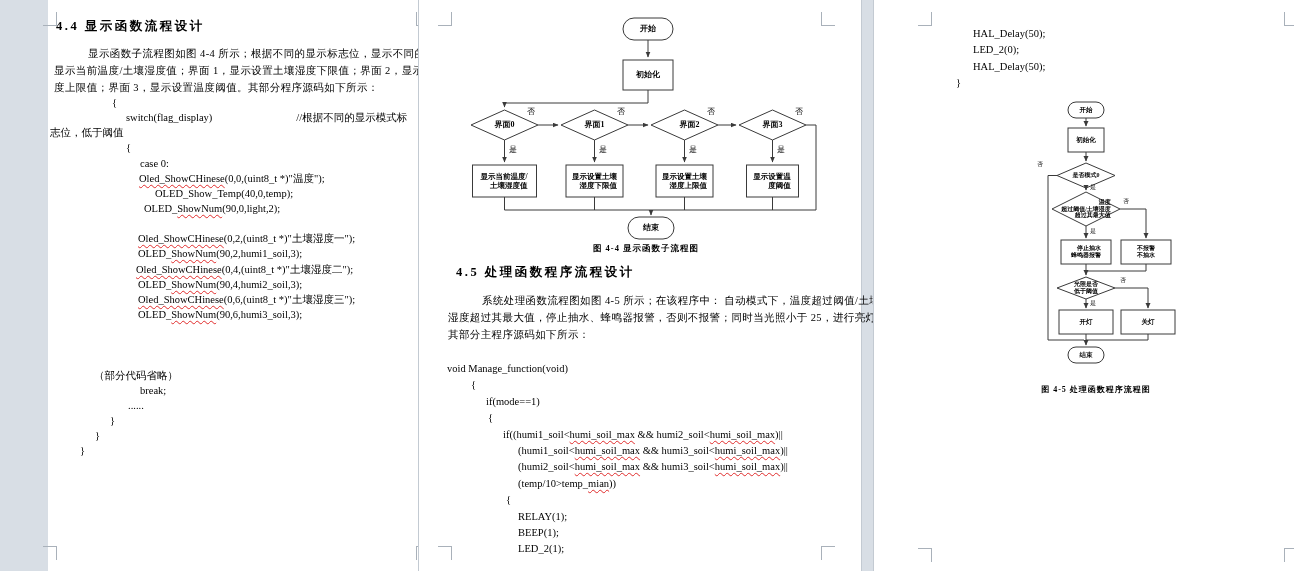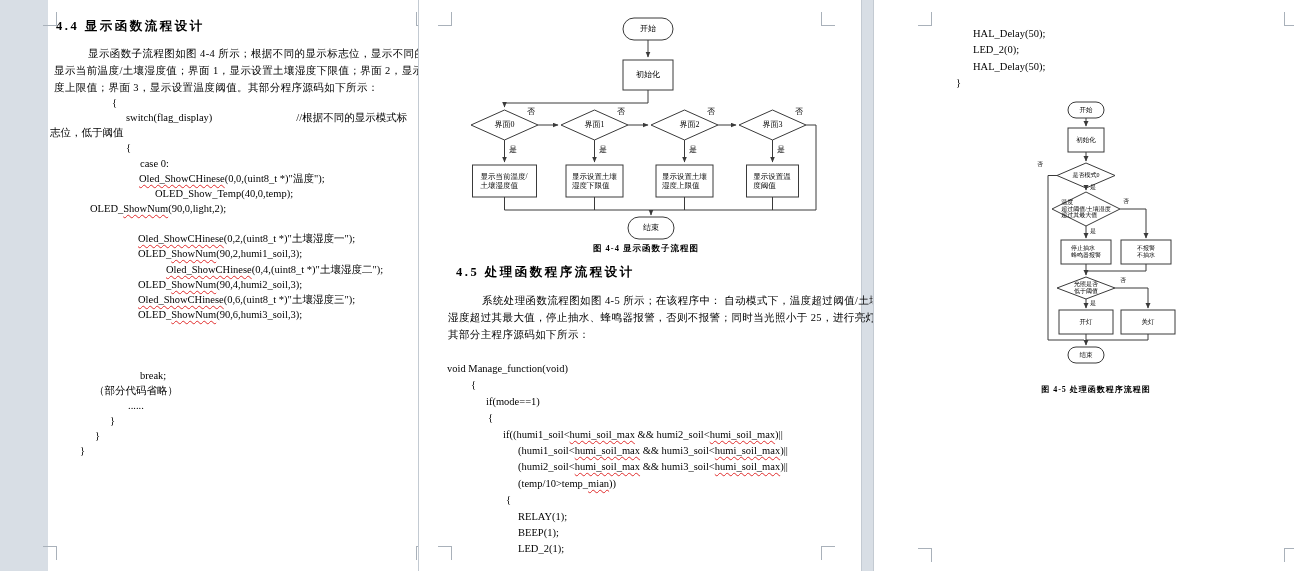--- a/index.html
+++ b/index.html
@@ -39,7 +39,7 @@
   .chart svg *{stroke:#3a3a3a;stroke-width:1;fill:none;}
   .chart svg .ah{fill:#3a3a3a;stroke:none;}
   .node{position:absolute;display:flex;align-items:center;justify-content:center;
-        text-align:left;white-space:pre-line;line-height:1.25;}
+        text-align:right;white-space:pre-line;line-height:1.25;font-weight:bold;}
   .f8{font-size:8px;} .f7{font-size:7.5px;} .f6{font-size:6.5px;} .f5{font-size:6px;line-height:1.12;}
   .edge-label{position:absolute;font-size:8px;line-height:1;}
   .edge-label.small{font-size:6px;}

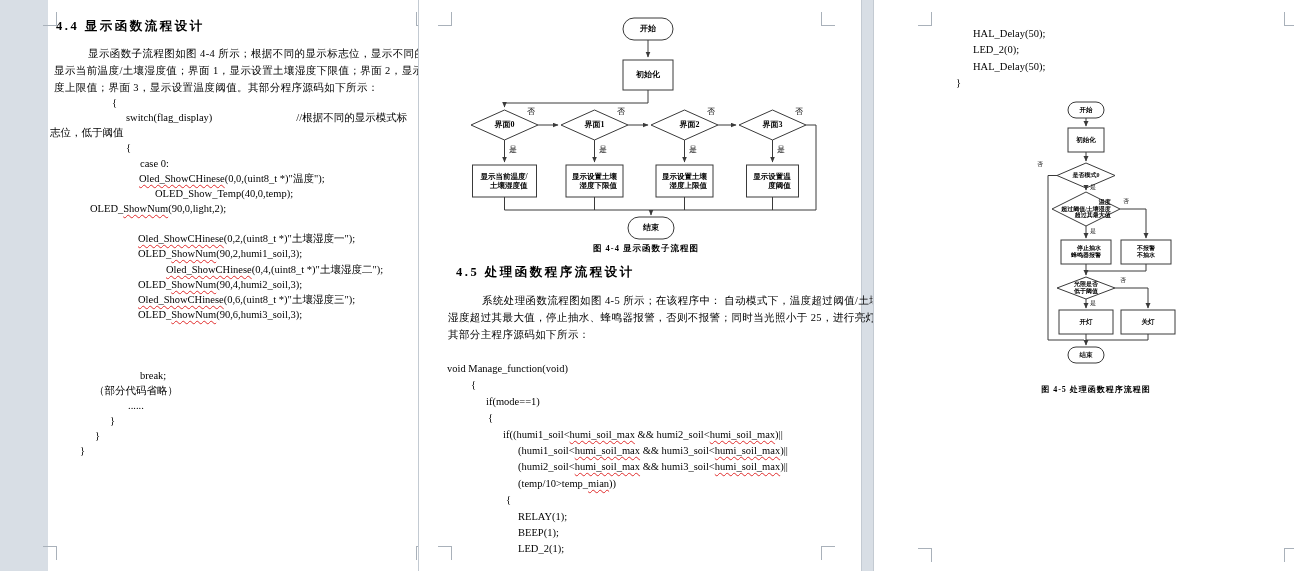--- a/index.html
+++ b/index.html
@@ -70,7 +70,7 @@
         <div class="code-line" style="padding-left: 92px;"><span>case 0:</span></div>
         <div class="code-line" style="padding-left: 91px;"><span class="wavy">Oled_ShowCHinese</span><span>(0,0,(uint8_t *)"温度");</span></div>
         <div class="code-line" style="padding-left: 107px;"><span>OLED_Show_Temp(40,0,temp);</span></div>
-        <div class="code-line" style="padding-left: 42px;"><span>OLED_</span><span class="wavy">ShowNum</span><span>(90,0,light,2);</span></div>
+        <div class="code-line" style="padding-left: 96px;"><span>OLED_</span><span class="wavy">ShowNum</span><span>(90,0,light,2);</span></div>
         <div class="code-line" style="padding-left: 0px;">&nbsp;</div>
         <div class="code-line" style="padding-left: 90px;"><span class="wavy">Oled_ShowCHinese</span><span>(0,2,(uint8_t *)"土壤湿度一");</span></div>
         <div class="code-line" style="padding-left: 90px;"><span>OLED_</span><span class="wavy">ShowNum</span><span>(90,2,humi1_soil,3);</span></div>

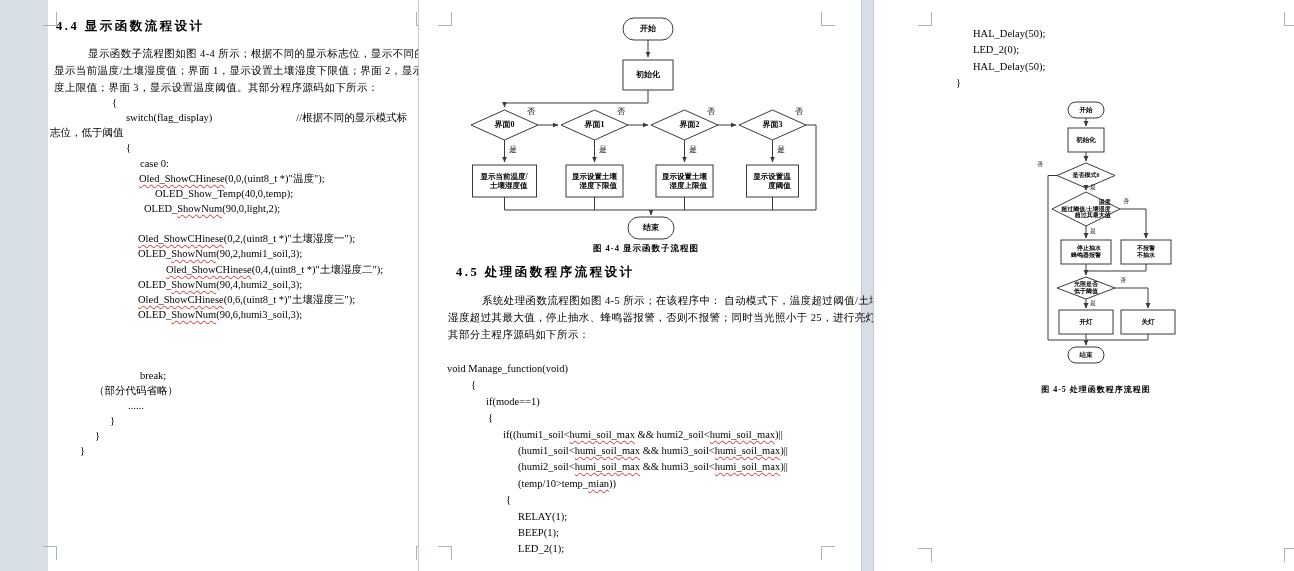--- a/index.html
+++ b/index.html
@@ -74,7 +74,7 @@
         <div class="code-line" style="padding-left: 0px;">&nbsp;</div>
         <div class="code-line" style="padding-left: 90px;"><span class="wavy">Oled_ShowCHinese</span><span>(0,2,(uint8_t *)"土壤湿度一");</span></div>
         <div class="code-line" style="padding-left: 90px;"><span>OLED_</span><span class="wavy">ShowNum</span><span>(90,2,humi1_soil,3);</span></div>
-        <div class="code-line" style="padding-left: 118px;"><span class="wavy">Oled_ShowCHinese</span><span>(0,4,(uint8_t *)"土壤湿度二");</span></div>
+        <div class="code-line" style="padding-left: 88px;"><span class="wavy">Oled_ShowCHinese</span><span>(0,4,(uint8_t *)"土壤湿度二");</span></div>
         <div class="code-line" style="padding-left: 90px;"><span>OLED_</span><span class="wavy">ShowNum</span><span>(90,4,humi2_soil,3);</span></div>
         <div class="code-line" style="padding-left: 90px;"><span class="wavy">Oled_ShowCHinese</span><span>(0,6,(uint8_t *)"土壤湿度三");</span></div>
         <div class="code-line" style="padding-left: 90px;"><span>OLED_</span><span class="wavy">ShowNum</span><span>(90,6,humi3_soil,3);</span></div>

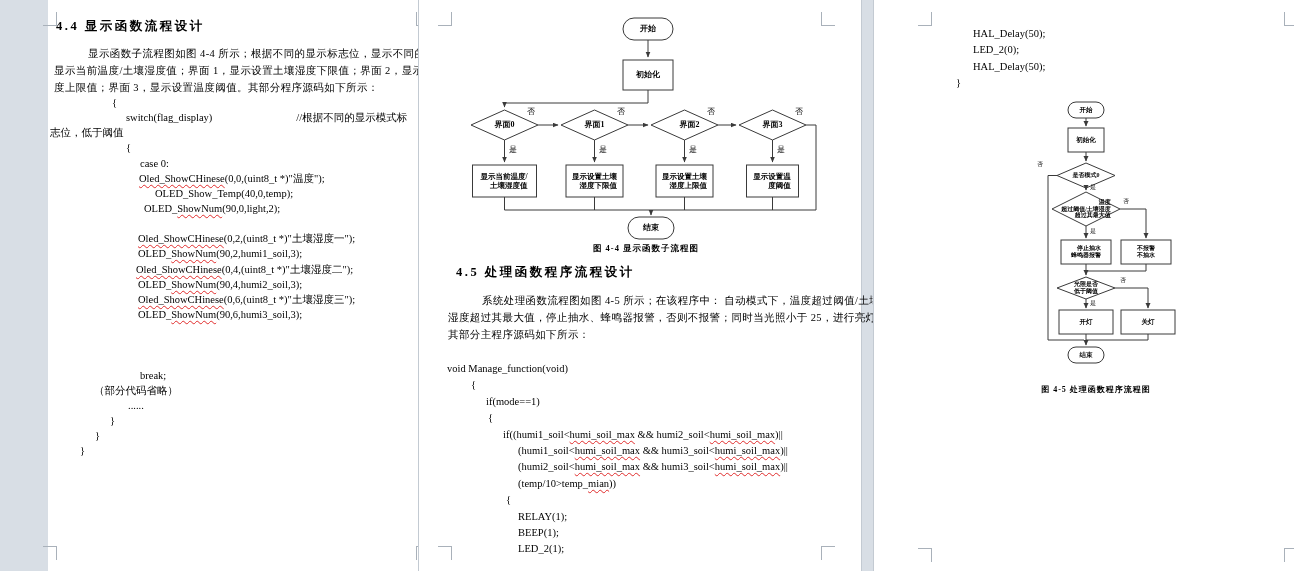--- a/index.html
+++ b/index.html
@@ -81,8 +81,8 @@
         <div class="code-line" style="padding-left: 0px;">&nbsp;</div>
         <div class="code-line" style="padding-left: 0px;">&nbsp;</div>
         <div class="code-line" style="padding-left: 0px;">&nbsp;</div>
+        <div class="code-line" style="padding-left: 46px;"><span>（部分代码省略）</span></div>
         <div class="code-line" style="padding-left: 92px;"><span>break;</span></div>
-        <div class="code-line" style="padding-left: 46px;"><span>（部分代码省略）</span></div>
         <div class="code-line" style="padding-left: 80px;"><span>......</span></div>
         <div class="code-line" style="padding-left: 62px;"><span>}</span></div>
         <div class="code-line" style="padding-left: 47px;"><span>}</span></div>

